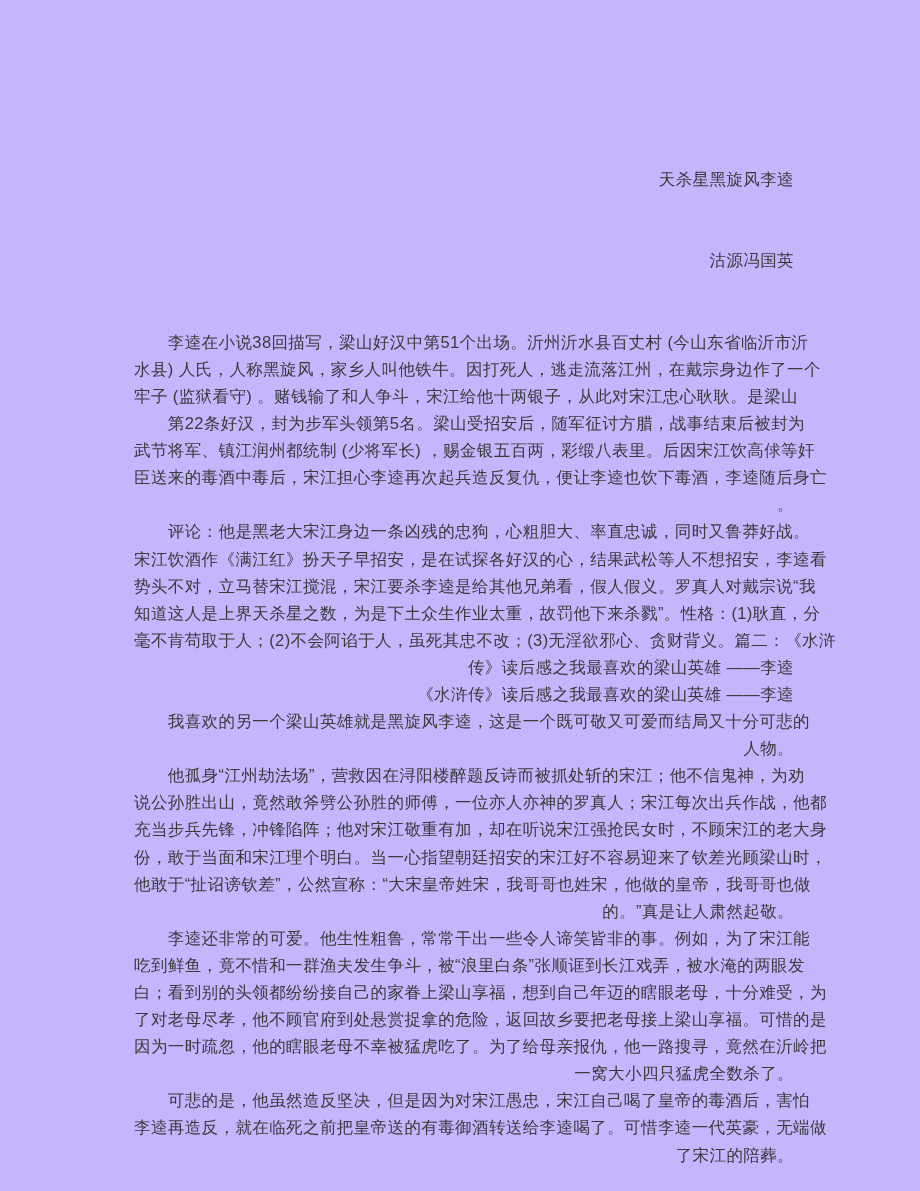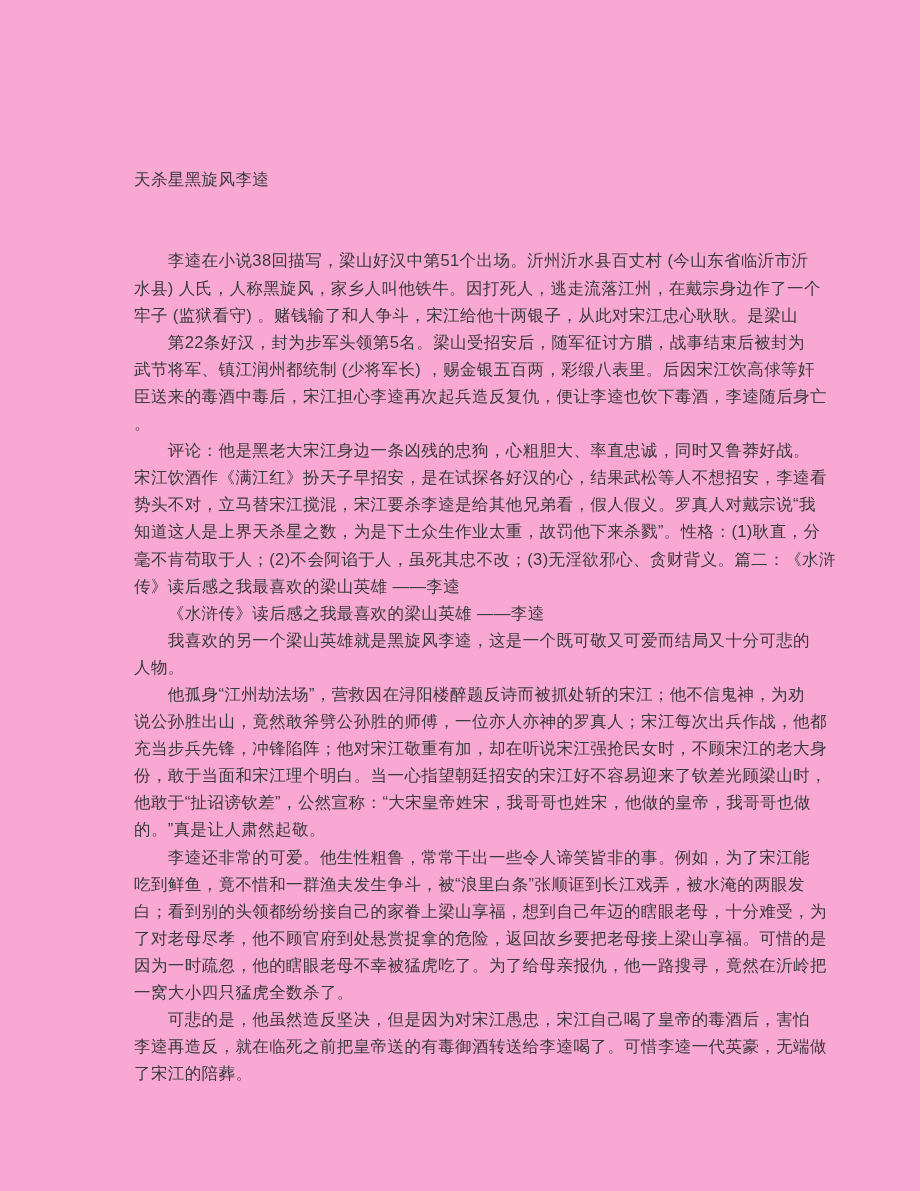--- a/index.html
+++ b/index.html
@@ -16,8 +16,9 @@
     position: relative;
     width: 920px;
     height: 1191px;
-    background: #f9a8d4;
+    background: #c4b5fd;
     overflow: hidden;
+    text-align: right;
   }
   .text-block {
     position: absolute;

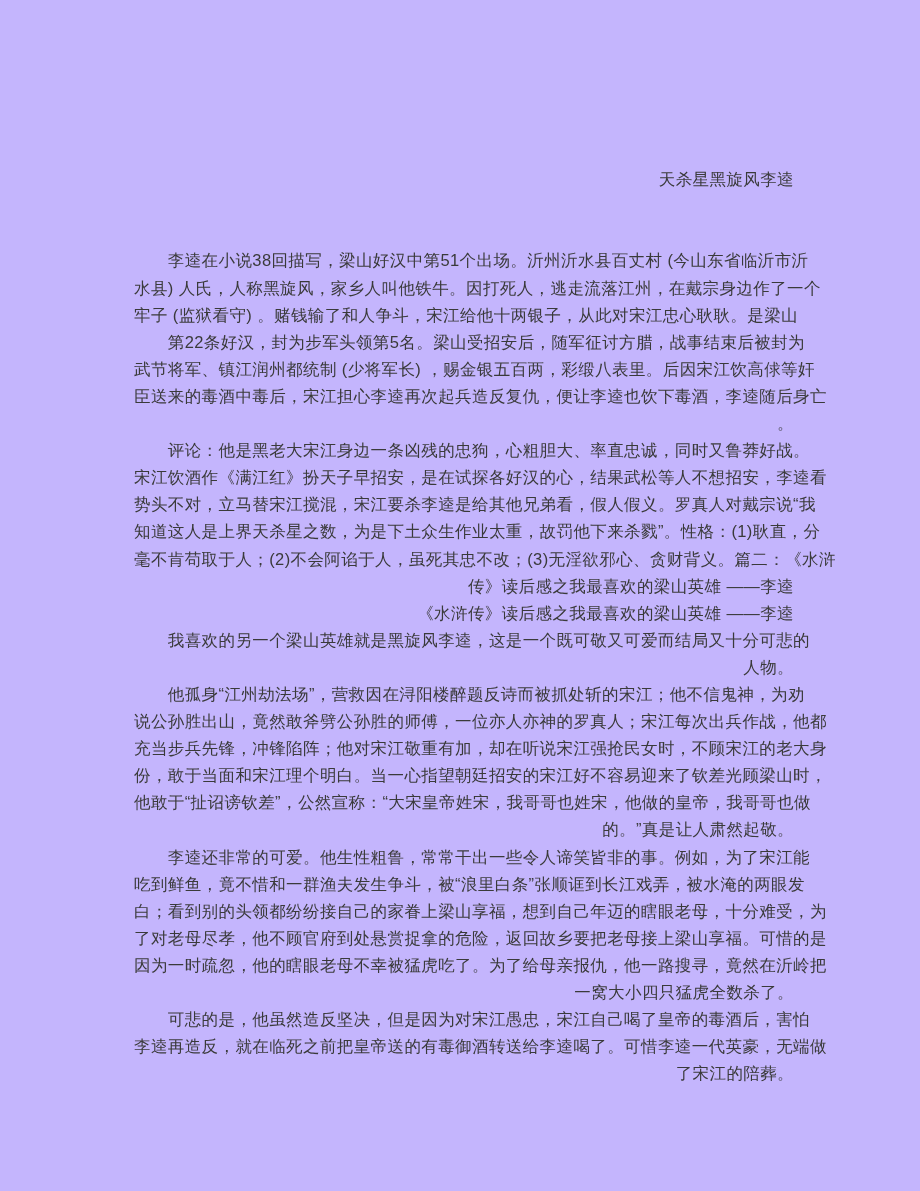--- a/index.html
+++ b/index.html
@@ -42,6 +42,7 @@
 <div class="page">
   <div class="text-block">
     <div class="line">天杀星黑旋风李逵</div>
+    <div class="line">　　沽源冯国英</div>
     <div><div class="line">　　李逵在小说38回描写，梁山好汉中第51个出场。沂州沂水县百丈村 (今山东省临沂市沂</div><div class="line">水县) 人氏，人称黑旋风，家乡人叫他铁牛。因打死人，逃走流落江州，在戴宗身边作了一个</div><div class="line">牢子 (监狱看守) 。赌钱输了和人争斗，宋江给他十两银子，从此对宋江忠心耿耿。是梁山</div><div class="line">　　第22条好汉，封为步军头领第5名。梁山受招安后，随军征讨方腊，战事结束后被封为</div><div class="line">武节将军、镇江润州都统制 (少将军长) ，赐金银五百两，彩缎八表里。后因宋江饮高俅等奸</div><div class="line">臣送来的毒酒中毒后，宋江担心李逵再次起兵造反复仇，便让李逵也饮下毒酒，李逵随后身亡</div><div class="line">。</div><div class="line">　　评论：他是黑老大宋江身边一条凶残的忠狗，心粗胆大、率直忠诚，同时又鲁莽好战。</div><div class="line">宋江饮酒作《满江红》扮天子早招安，是在试探各好汉的心，结果武松等人不想招安，李逵看</div><div class="line">势头不对，立马替宋江搅混，宋江要杀李逵是给其他兄弟看，假人假义。罗真人对戴宗说“我</div><div class="line">知道这人是上界天杀星之数，为是下土众生作业太重，故罚他下来杀戮”。性格：(1)耿直，分</div><div class="line">毫不肯苟取于人；(2)不会阿谄于人，虽死其忠不改；(3)无淫欲邪心、贪财背义。篇二：《水浒</div><div class="line">传》读后感之我最喜欢的梁山英雄 ——李逵</div><div class="line">　　《水浒传》读后感之我最喜欢的梁山英雄 ——李逵</div><div class="line">　　我喜欢的另一个梁山英雄就是黑旋风李逵，这是一个既可敬又可爱而结局又十分可悲的</div><div class="line">人物。</div><div class="line">　　他孤身“江州劫法场”，营救因在浔阳楼醉题反诗而被抓处斩的宋江；他不信鬼神，为劝</div><div class="line">说公孙胜出山，竟然敢斧劈公孙胜的师傅，一位亦人亦神的罗真人；宋江每次出兵作战，他都</div><div class="line">充当步兵先锋，冲锋陷阵；他对宋江敬重有加，却在听说宋江强抢民女时，不顾宋江的老大身</div><div class="line">份，敢于当面和宋江理个明白。当一心指望朝廷招安的宋江好不容易迎来了钦差光顾梁山时，</div><div class="line">他敢于“扯诏谤钦差”，公然宣称：“大宋皇帝姓宋，我哥哥也姓宋，他做的皇帝，我哥哥也做</div><div class="line">的。”真是让人肃然起敬。</div><div class="line">　　李逵还非常的可爱。他生性粗鲁，常常干出一些令人谛笑皆非的事。例如，为了宋江能</div><div class="line">吃到鲜鱼，竟不惜和一群渔夫发生争斗，被“浪里白条”张顺诓到长江戏弄，被水淹的两眼发</div><div class="line">白；看到别的头领都纷纷接自己的家眷上梁山享福，想到自己年迈的瞎眼老母，十分难受，为</div><div class="line">了对老母尽孝，他不顾官府到处悬赏捉拿的危险，返回故乡要把老母接上梁山享福。可惜的是</div><div class="line">因为一时疏忽，他的瞎眼老母不幸被猛虎吃了。为了给母亲报仇，他一路搜寻，竟然在沂岭把</div><div class="line">一窝大小四只猛虎全数杀了。</div><div class="line">　　可悲的是，他虽然造反坚决，但是因为对宋江愚忠，宋江自己喝了皇帝的毒酒后，害怕</div><div class="line">李逵再造反，就在临死之前把皇帝送的有毒御酒转送给李逵喝了。可惜李逵一代英豪，无端做</div><div class="line">了宋江的陪葬。</div></div>
   </div>
 </div>

